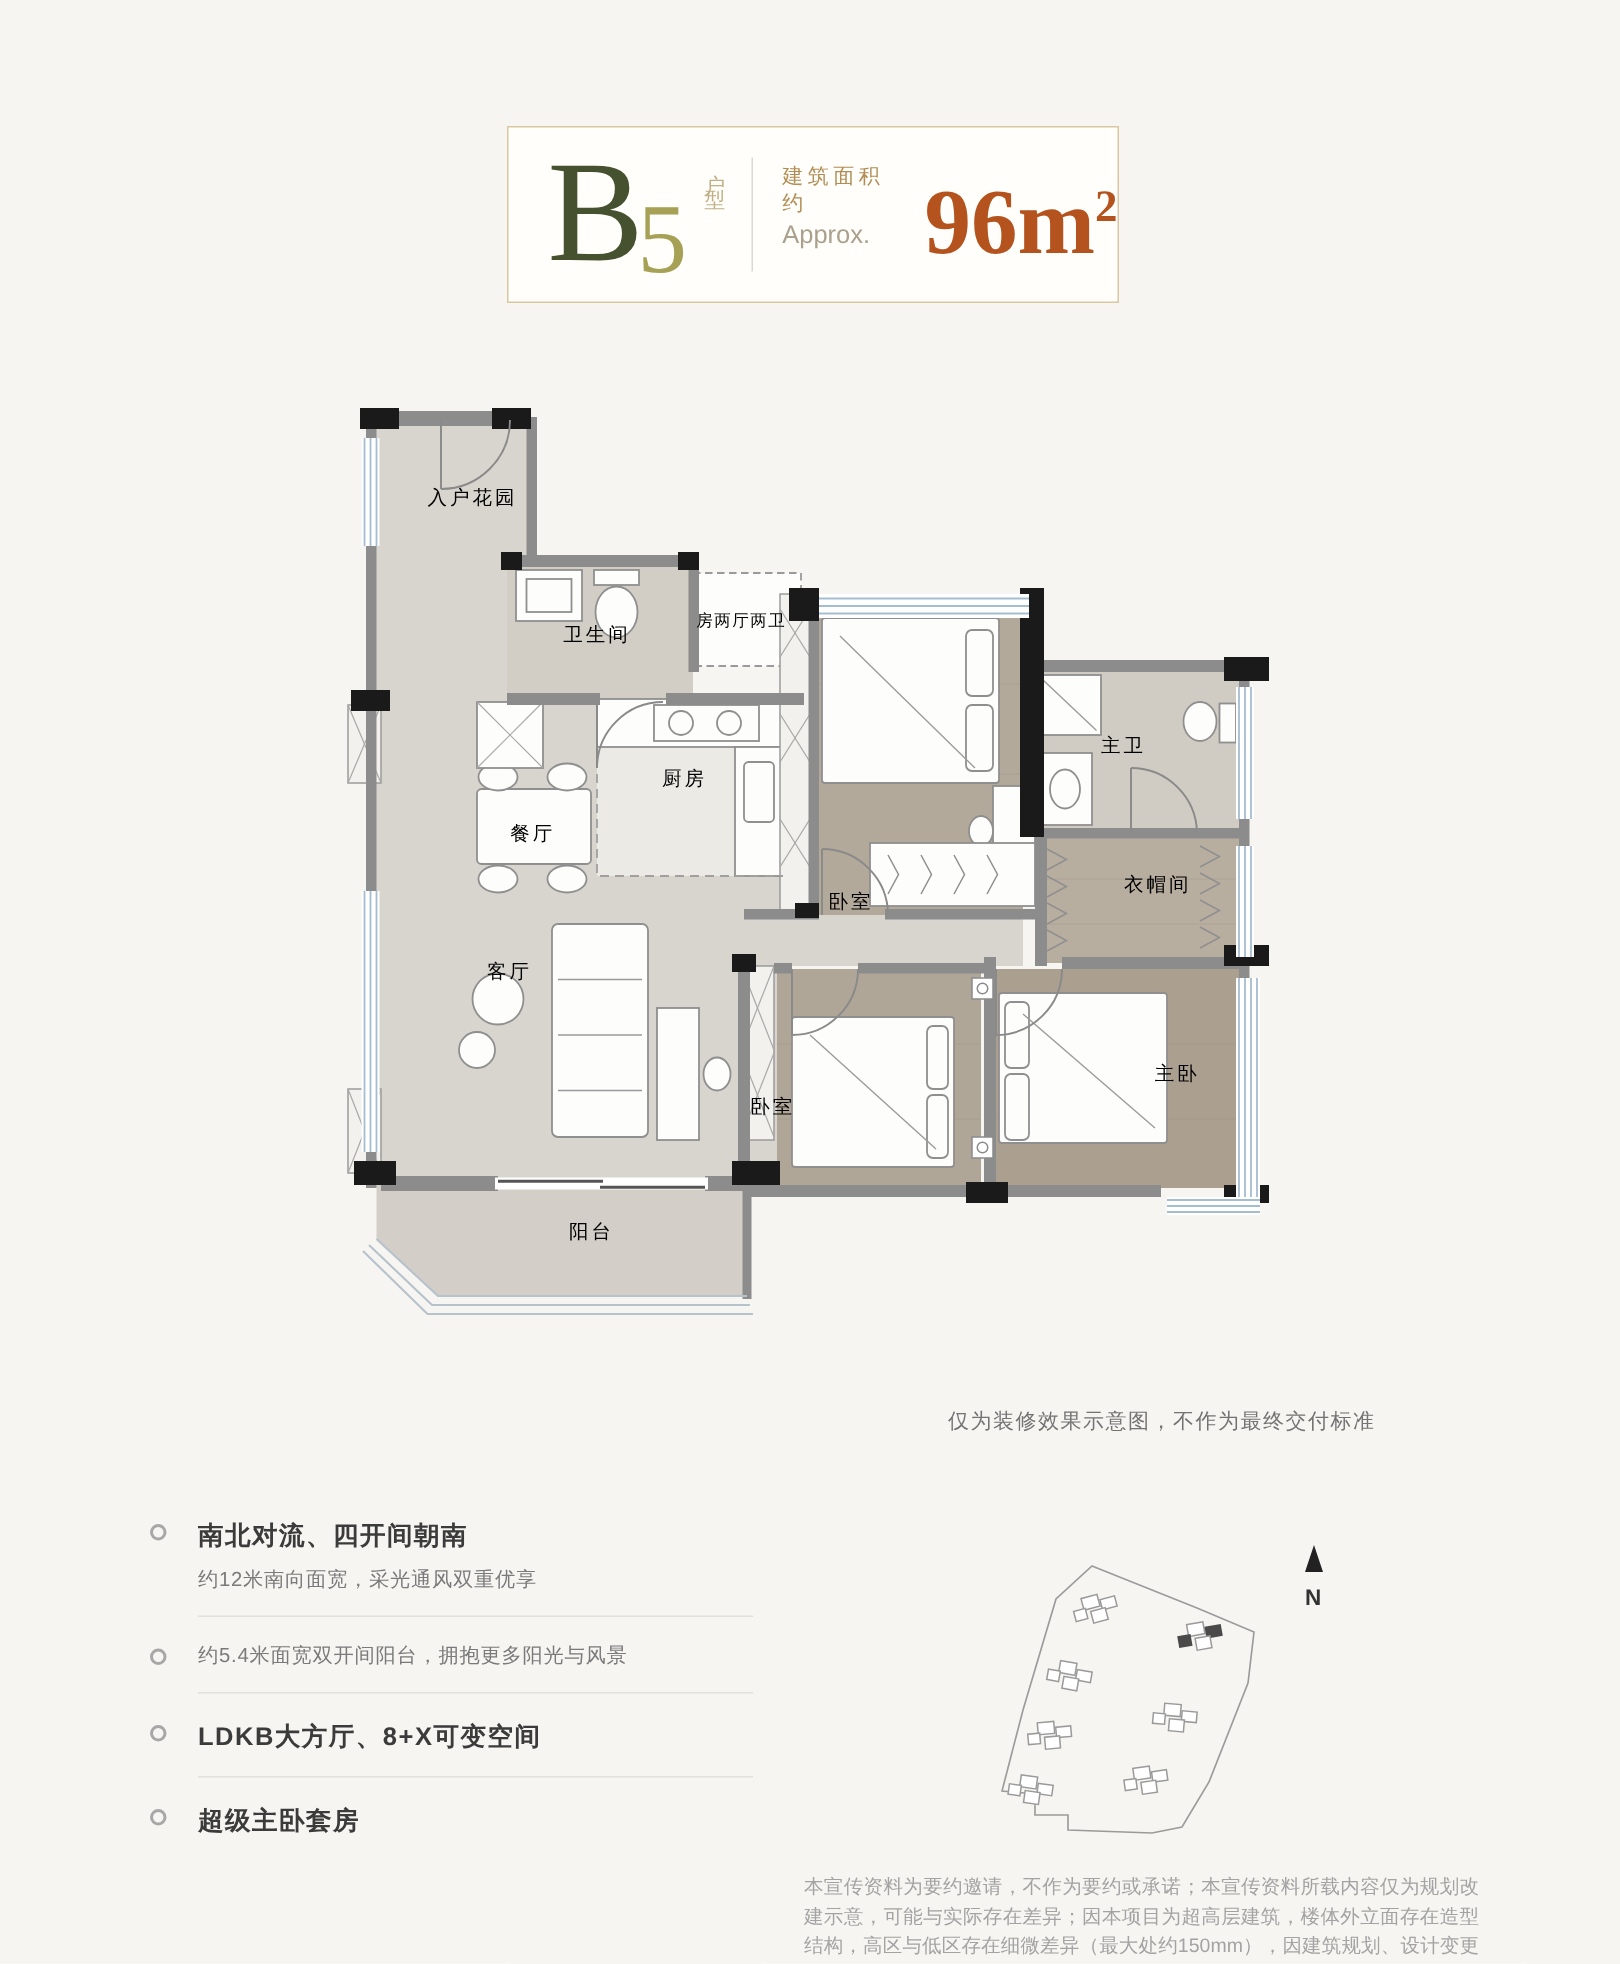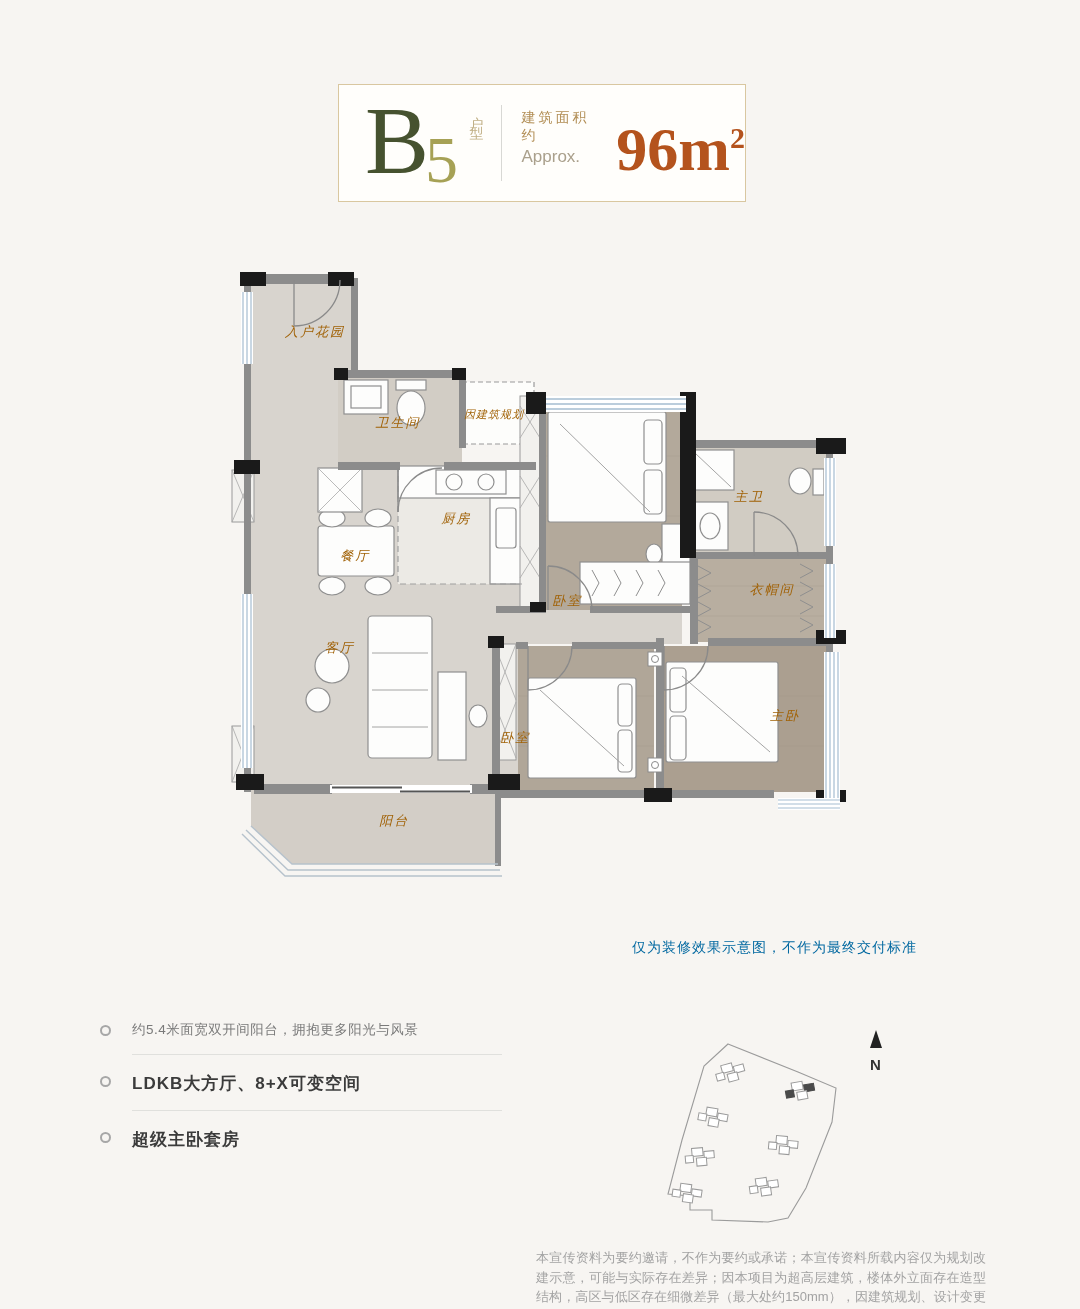--- a/index.html
+++ b/index.html
@@ -30,7 +30,7 @@
   .plan-wrap svg { position:absolute; left:0; top:0; }
   .room-label { position:absolute; transform:translate(-50%,-50%); white-space:nowrap;
                 font-family:"Liberation Serif","DejaVu Serif",serif; font-size:13px;
-                color:#a16207; letter-spacing:2px;font-style:italic; }
+                color:#000000; letter-spacing:2px; }
   .rl0 { left:13.7%; top:10.2% } .rl1 { left:27.1%; top:24.2% } .rl2 { left:42.6%; top:22.8%; font-size:11px; letter-spacing:1px }
   .rl3 { left:36.5%; top:39.0% } .rl4 { left:20.2%; top:44.8% } .rl5 { left:17.7%; top:59.0% }
   .rl6 { left:26.5%; top:85.6% } .rl7 { left:54.4%; top:51.7% } .rl8 { left:83.7%; top:35.6% }

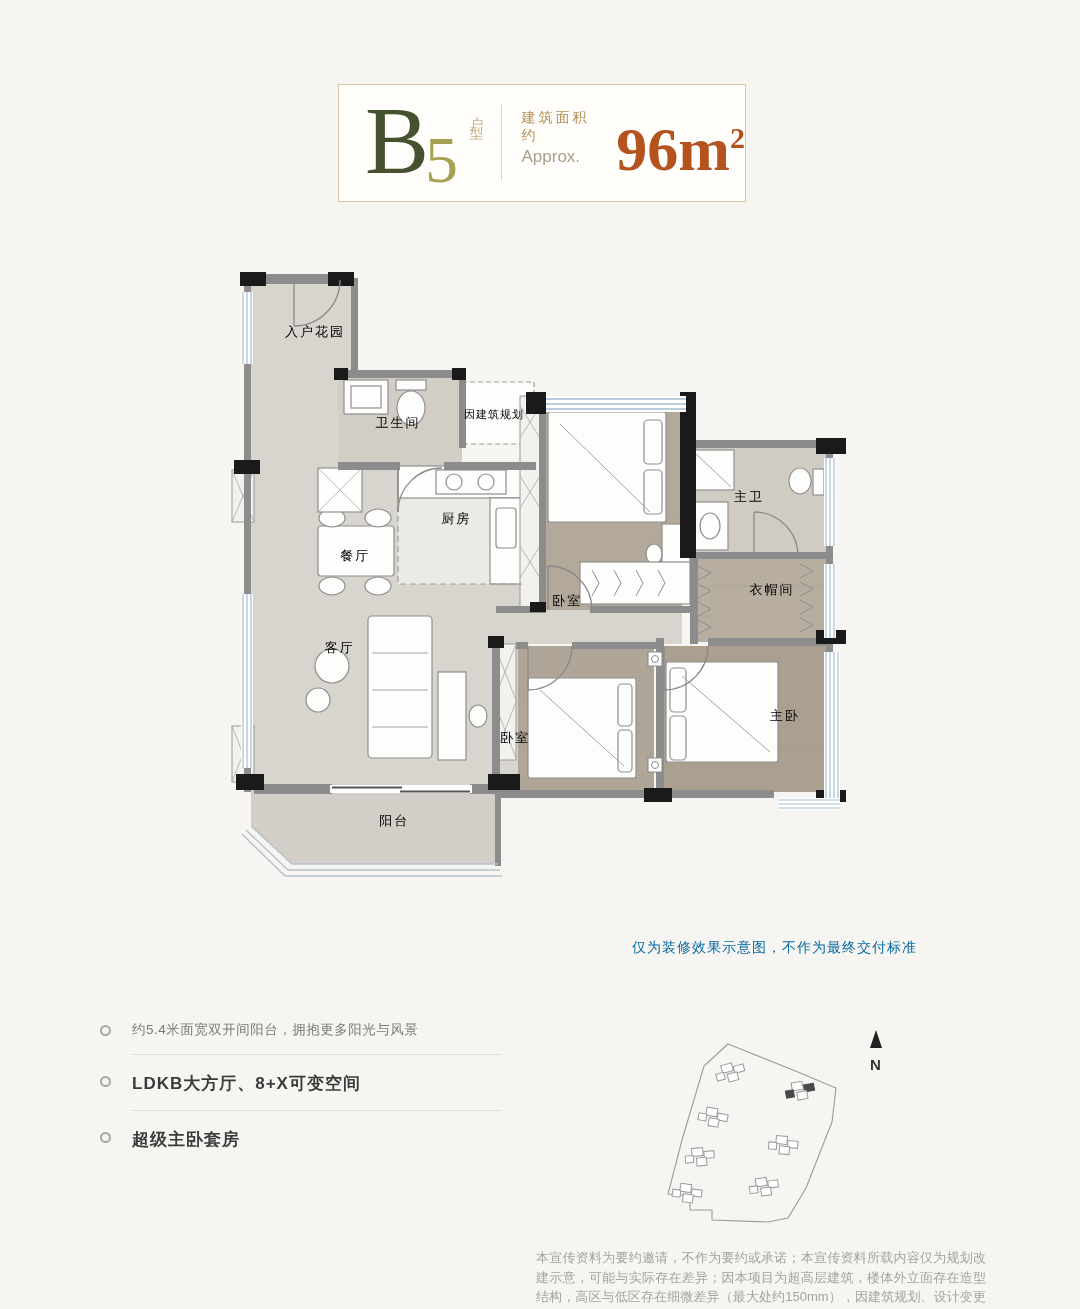--- a/index.html
+++ b/index.html
@@ -339,7 +339,7 @@
 
     <div class="room-label rl0">入户花园</div>
     <div class="room-label rl1">卫生间</div>
-    <div class="room-label rl2">因建筑规划</div>
+    <div class="room-label rl2">房两厅两卫</div>
     <div class="room-label rl3">厨房</div>
     <div class="room-label rl4">餐厅</div>
     <div class="room-label rl5">客厅</div>

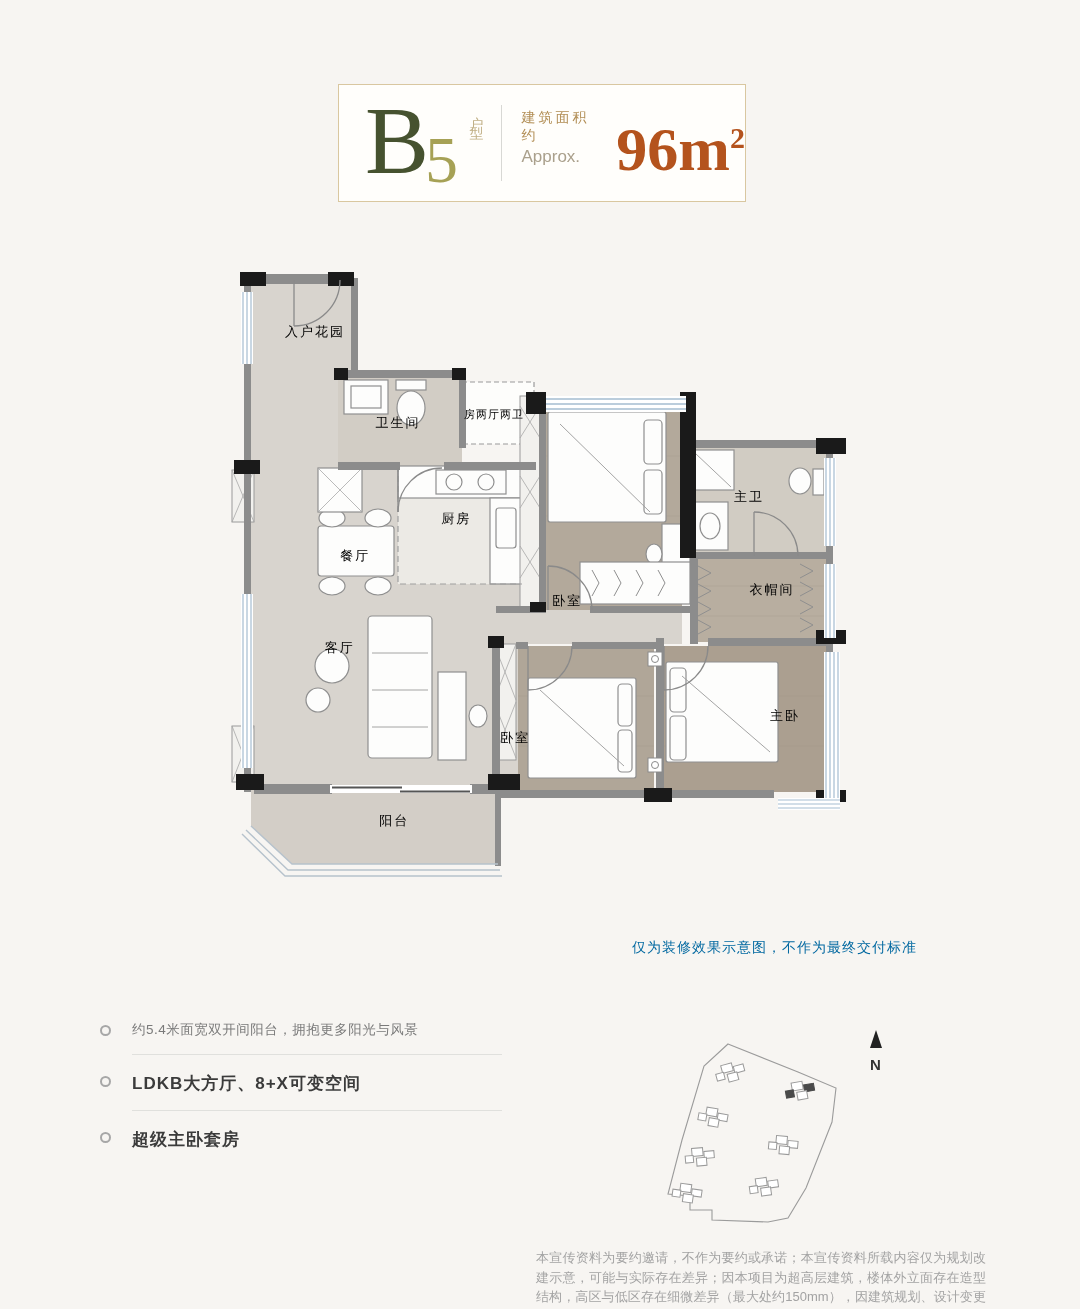--- a/index.html
+++ b/index.html
@@ -36,7 +36,7 @@
   .rl6 { left:26.5%; top:85.6% } .rl7 { left:54.4%; top:51.7% } .rl8 { left:83.7%; top:35.6% }
   .rl9 { left:87.4%; top:50.0% } .rl10 { left:46.0%; top:72.8% } .rl11 { left:89.5%; top:69.4% }
 
-  .plan-note { position:absolute; left:632px; top:939px; font-size:14px; color:#0369a1; letter-spacing:1px; }
+  .plan-note { position:absolute; left:632px; top:939px; font-size:14px; color:#737373; letter-spacing:1px; }
 
   
   .features { position:absolute; left:98px; top:1012px; width:404px; }

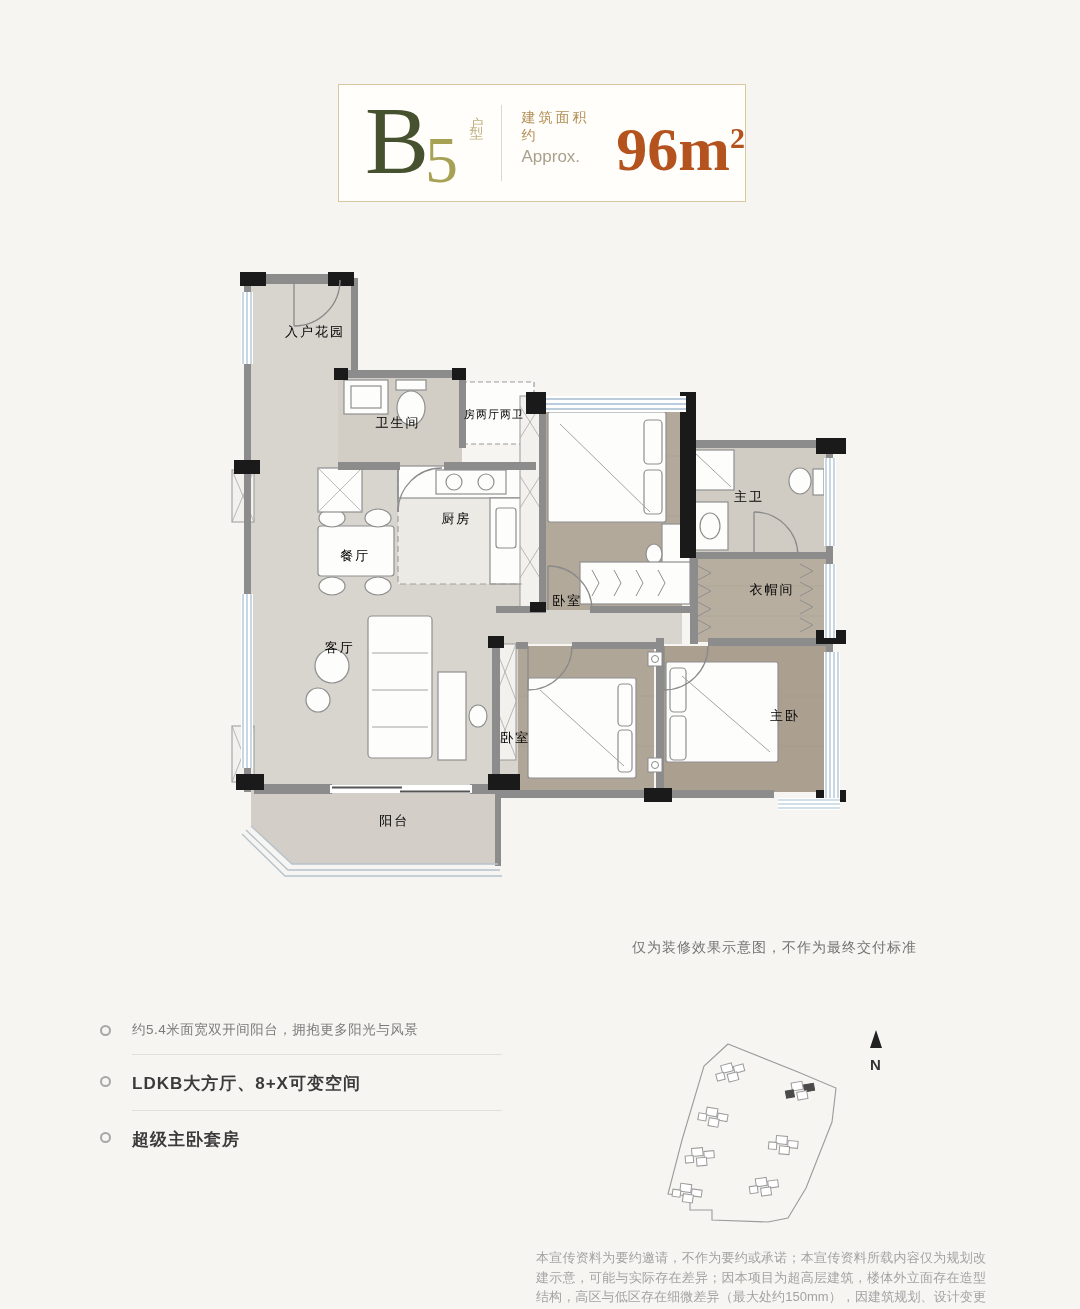--- a/index.html
+++ b/index.html
@@ -356,6 +356,12 @@
   <div class="features">
     <div class="feat">
       <span class="feat-bullet"></span>
+      <div class="feat-title">南北对流、四开间朝南</div>
+      <div class="feat-desc">约12米南向面宽，采光通风双重优享</div>
+      <div class="feat-div"></div>
+    </div>
+    <div class="feat">
+      <span class="feat-bullet"></span>
       <div class="feat-desc">约5.4米面宽双开间阳台，拥抱更多阳光与风景</div>
       <div class="feat-div"></div>
     </div>

